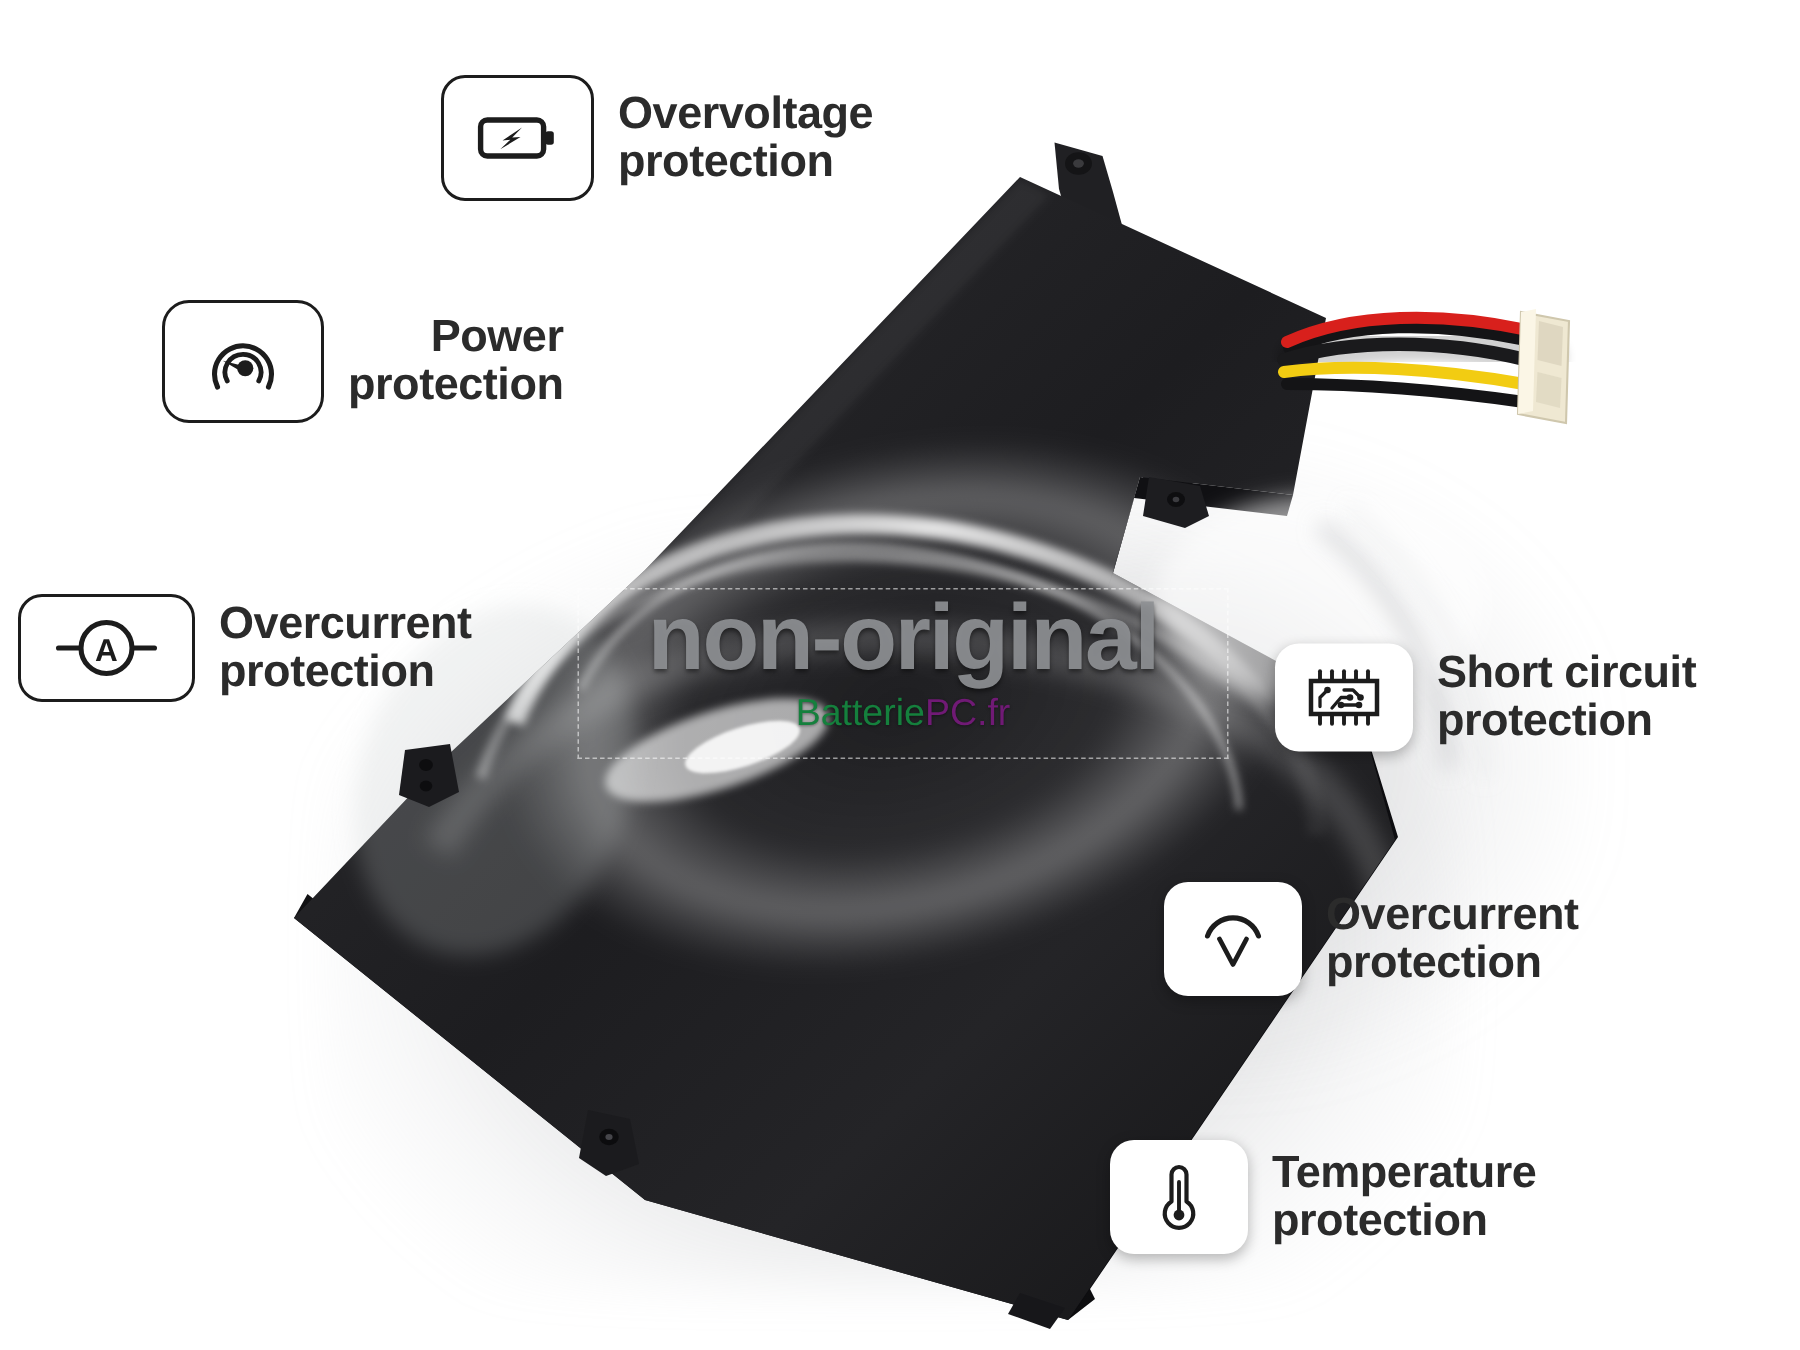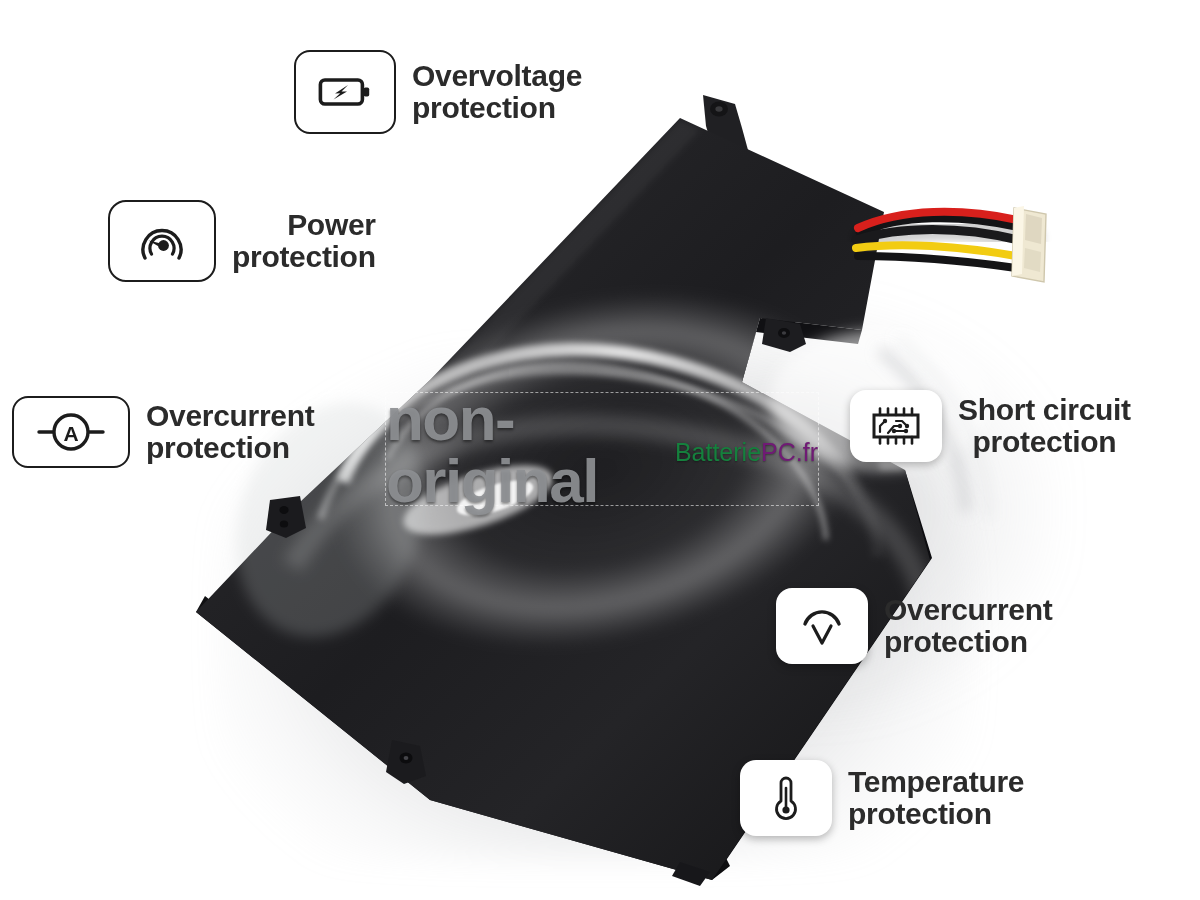--- a/index.html
+++ b/index.html
@@ -110,7 +110,7 @@
     border: 1px dashed rgba(255,255,255,0.55);
     box-sizing: border-box;
     display: flex;
-    flex-direction: row;
+    flex-direction: column;
     align-items: center;
     justify-content: flex-start;
     pointer-events: none;

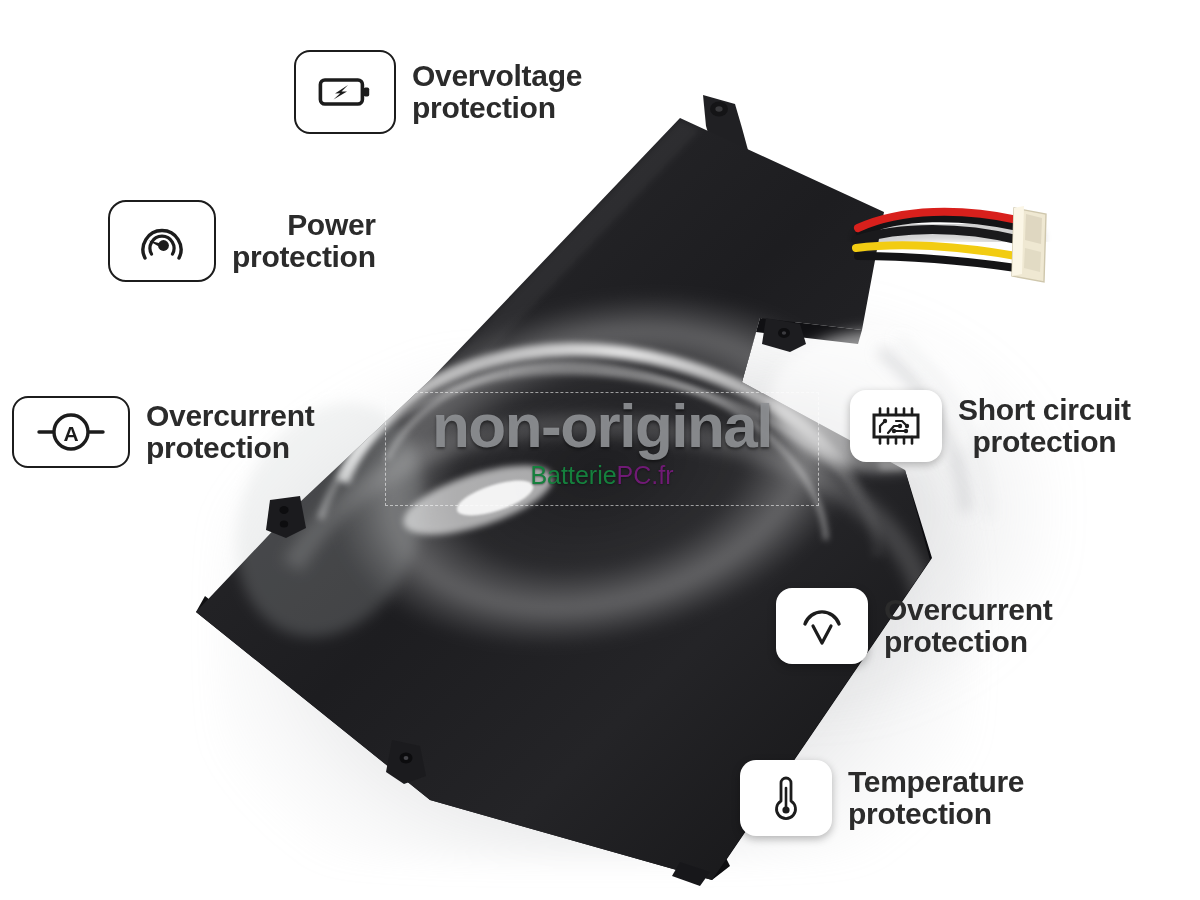--- a/index.html
+++ b/index.html
@@ -88,7 +88,7 @@
   #f-overcharge   { left: 294px; top: 50px;  }
   #f-power        { left: 108px; top: 200px; text-align: right; }
   #f-overcurrent  { left: 12px;  top: 396px; }
-  #f-short        { left: 850px; top: 390px; text-align: center; }
+  #f-short        { left: 850px; top: 429px; }
   #f-overvoltage  { left: 776px; top: 588px; }
   #f-temperature  { left: 694px; top: 760px; margin-left: 46px; }
 

